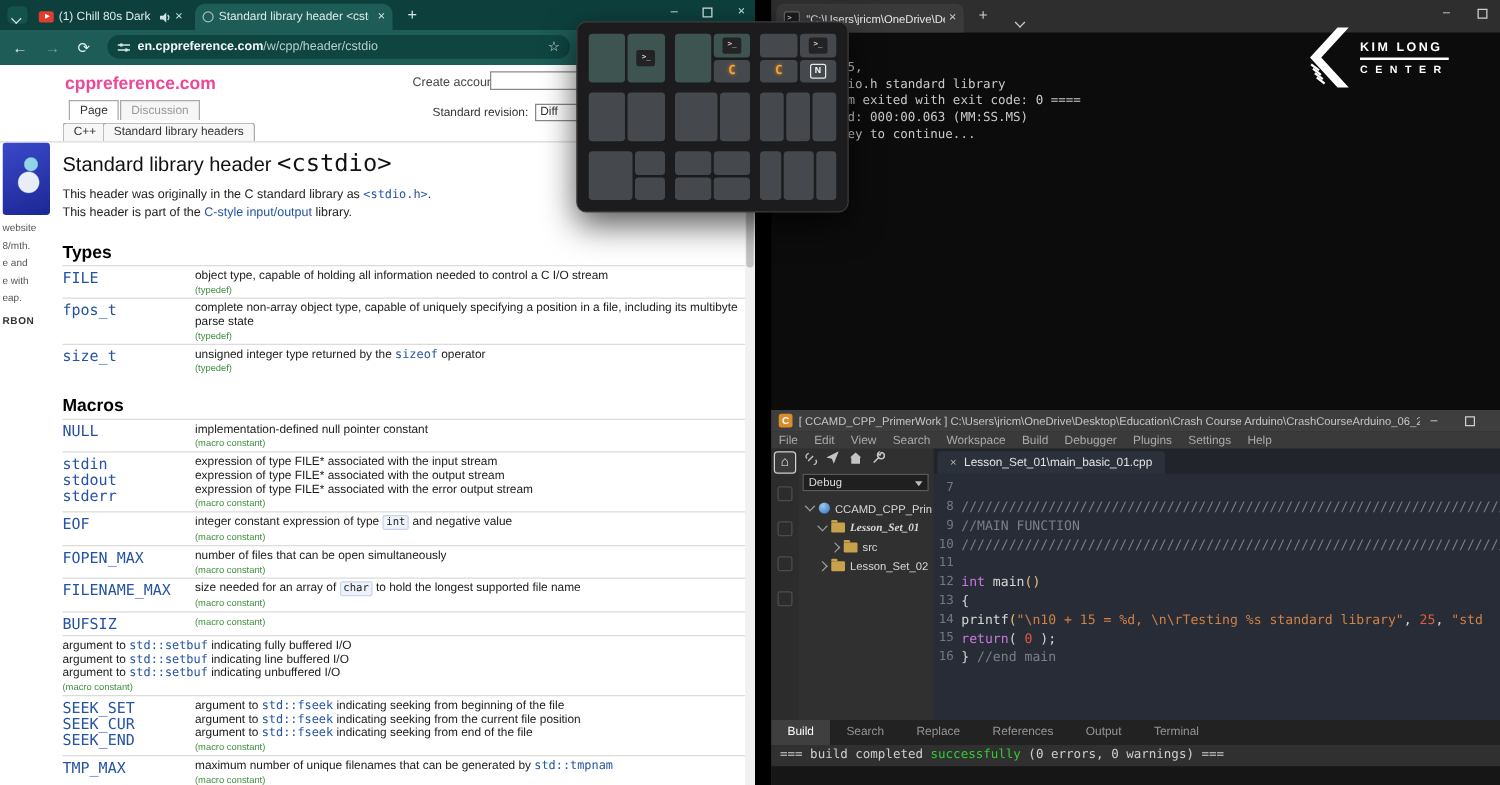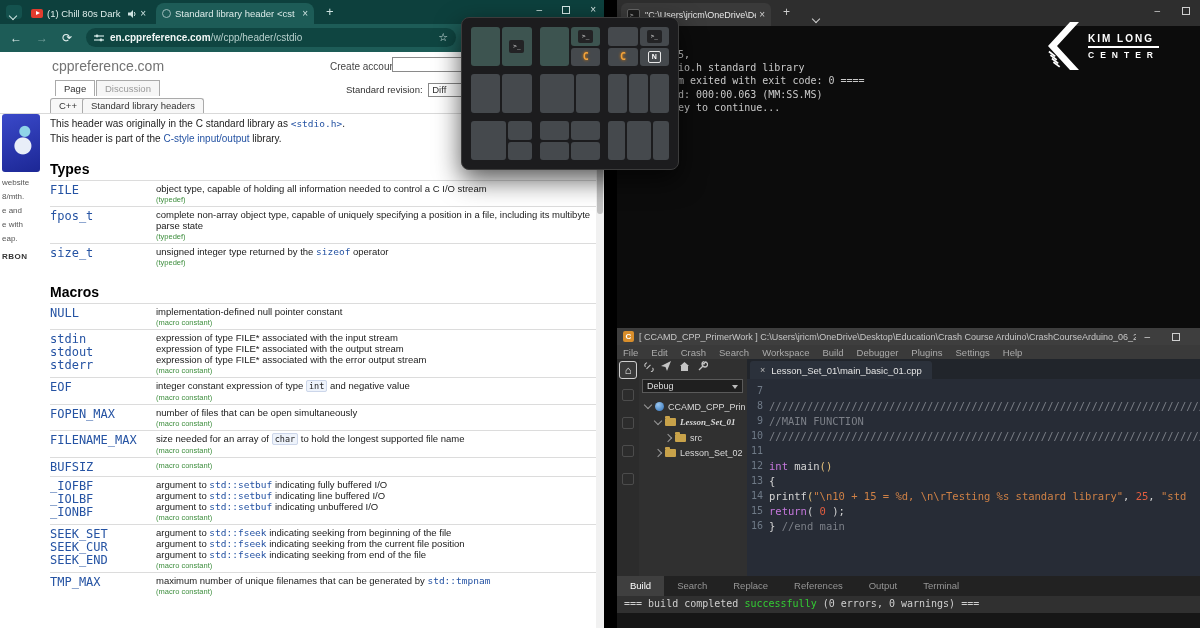--- a/index.html
+++ b/index.html
@@ -33,7 +33,7 @@
 
   
   .page { position:absolute; left:0; top:52px; width:604px; height:576px; background:#fff; overflow:hidden; }
-  .sitetitle { position:absolute; left:52px; top:6px; font-size:14px; font-weight:normal; color:#737373; }
+  .sitetitle { position:absolute; left:52px; top:6px; font-size:14px; font-weight:bold; color:#ec4899; }
   .createacct { position:absolute; left:330px; top:9px; font-size:10px; color:#444; }
   .wikisearch { position:absolute; left:392px; top:5px; width:76px; height:15px; border:1px solid #8a8a8a; background:#fff; font-size:9px; }
   .pgtab { position:absolute; top:28px; height:16px; font-size:9.5px; padding:2px 8px 0; border:1px solid #aaa; border-bottom:none; background:#fff; color:#333; }

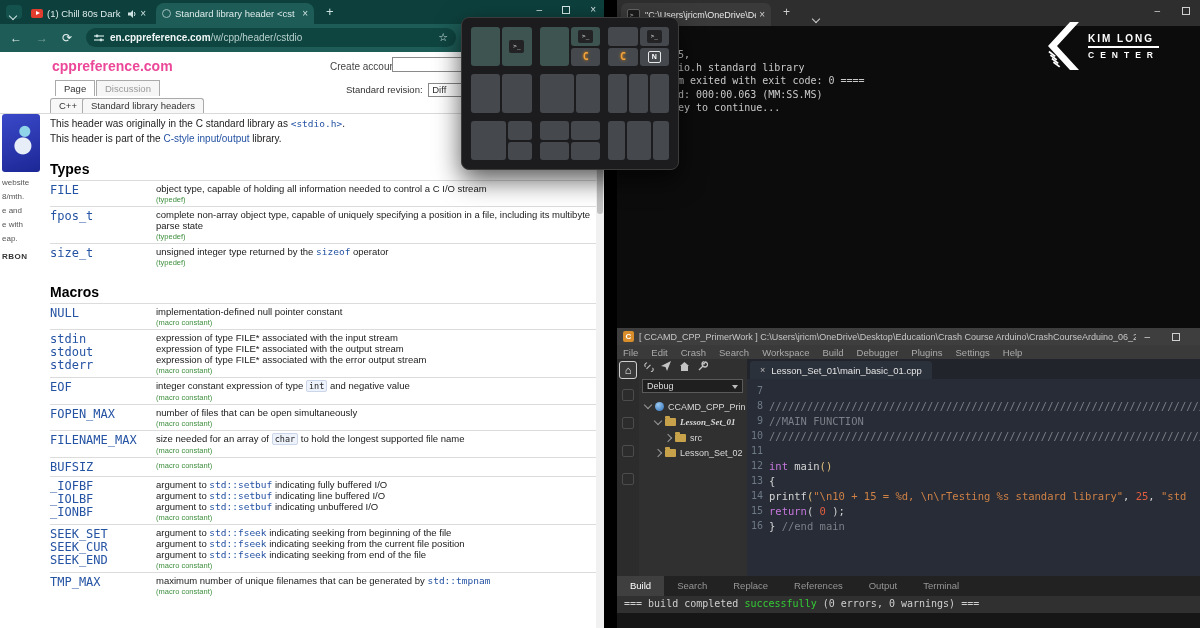--- a/index.html
+++ b/index.html
@@ -213,6 +213,7 @@
     <div class="adbrand" style="top:200px">RBON</div>
 
     <div class="content">
+      <h1 class="ptitle"><span>Standard library header</span> <span class="tcode">&lt;cstdio&gt;</span></h1>
       <div class="intro" id="intro-lines">
           <div>This header was originally in the C standard library as <span class="code-link">&lt;stdio.h&gt;</span>.</div>
           <div>This header is part of the <span class="text-link">C-style input/output</span> library.</div>

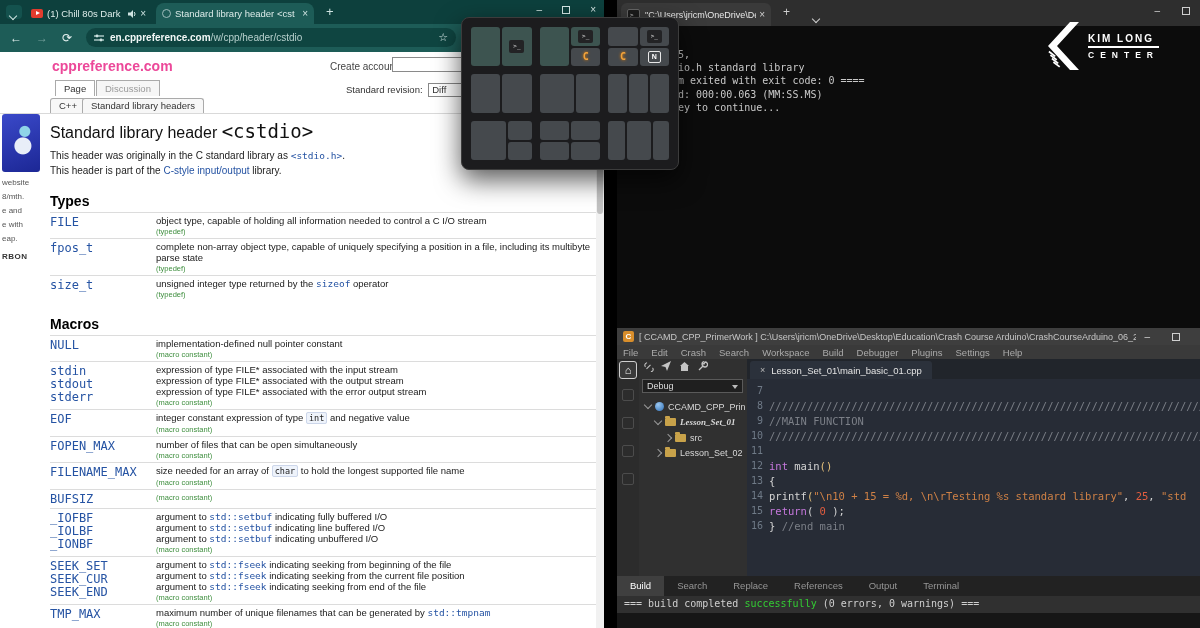--- a/index.html
+++ b/index.html
@@ -462,7 +462,7 @@
   <div class="cl-menu" id="cl-menus">
       <span>File</span>
       <span>Edit</span>
-      <span>Crash</span>
+      <span>View</span>
       <span>Search</span>
       <span>Workspace</span>
       <span>Build</span>

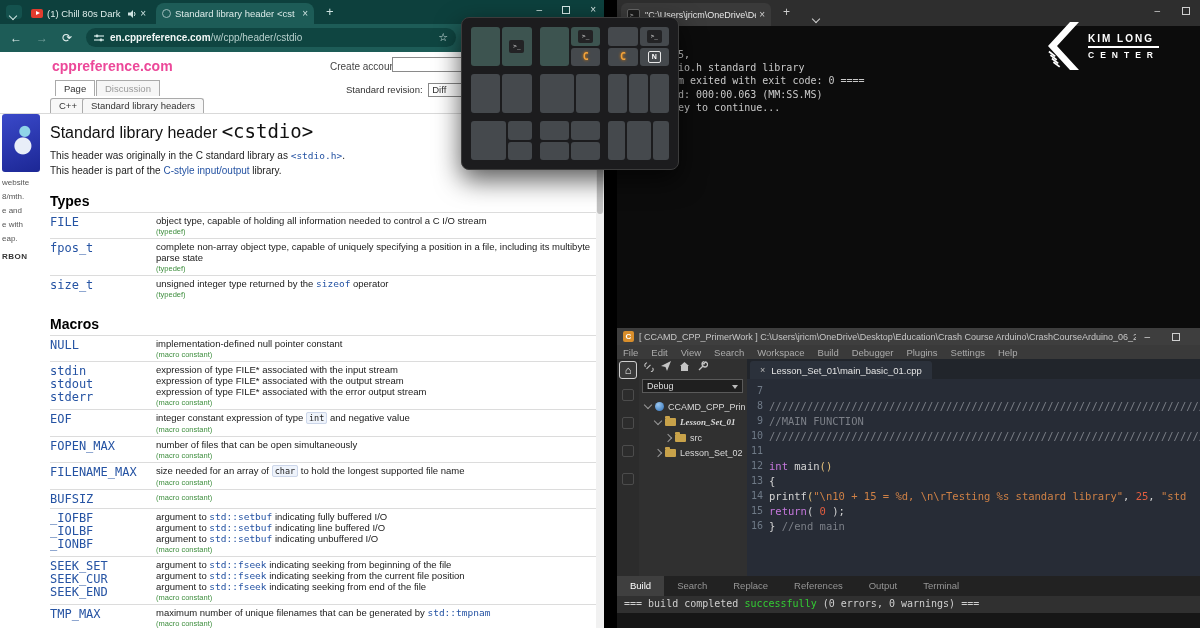--- a/index.html
+++ b/index.html
@@ -306,11 +306,6 @@
             </div>
           </div>
           <div class="refrow">
-            <div class="refnames">
-              <div class="refname">_IOFBF</div>
-              <div class="refname">_IOLBF</div>
-              <div class="refname">_IONBF</div>
-            </div>
             <div class="refdescs">
               <div class="refdesc">argument to <span class="code-link">std::setbuf</span> indicating fully buffered I/O</div>
               <div class="refdesc">argument to <span class="code-link">std::setbuf</span> indicating line buffered I/O</div>

